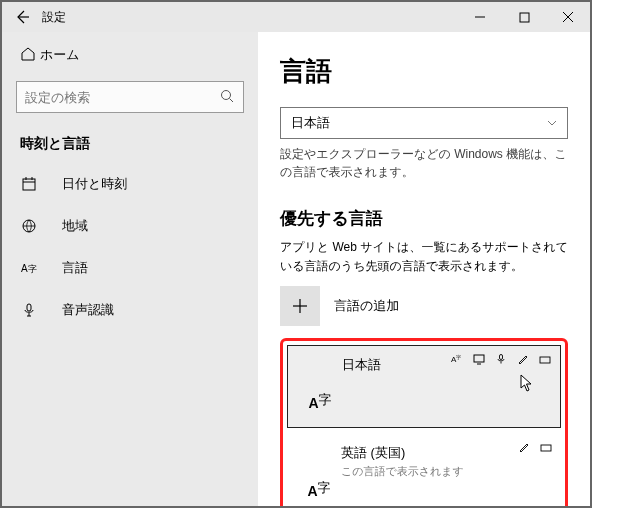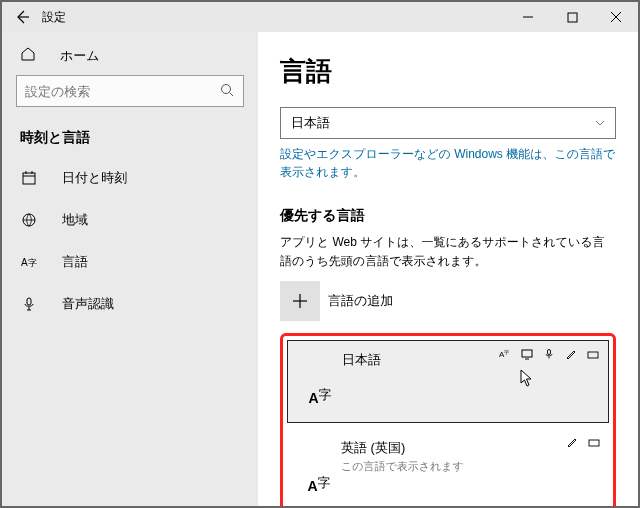--- a/index.html
+++ b/index.html
@@ -4,7 +4,7 @@
 <style>
   * { box-sizing: border-box; margin: 0; padding: 0; }
   html, body { width: 640px; height: 508px; font-family: "Yu Gothic UI", "Segoe UI", sans-serif; font-size: 13px; color: #000; overflow: hidden; }
-  .outer-border { width: 640px; height: 508px; border: 2px solid #666; background: #fff; position: relative; }
+  .outer-border { width: 592px; height: 508px; border: 2px solid #666; background: #fff; position: relative; }
   .titlebar { height: 30px; display: flex; align-items: center; background: #e8e8e8; }
   .titlebar .back { width: 40px; display:flex; justify-content:center; }
   .titlebar .title { flex: 1; font-size: 12px; }

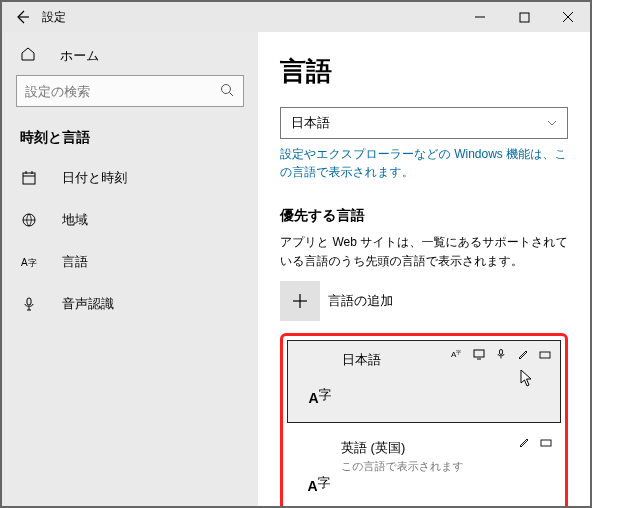--- a/index.html
+++ b/index.html
@@ -14,7 +14,7 @@
   .body { display:flex; height: calc(100% - 30px); }
   .sidebar { width: 256px; background: #eaeaea; padding: 0; position:relative; }
   .sidebar-inner { position:relative; height:100%; }
-  .sidebar .home { display:flex; align-items:center; gap:24px; padding: 14px 18px 10px 18px; font-size: 13px; }
+  .sidebar .home { display:flex; align-items:flex-start; gap:4px; padding: 14px 18px 10px 18px; font-size: 13px; }
   .searchbox { margin: 0 14px 16px 14px; height: 32px; background:#fbfbfb; border:1px solid #9a9a9a; display:flex; align-items:center; padding:0 8px; }
   .searchbox input { border:none; background:transparent; outline:none; flex:1; font-size:13px; font-family:inherit; color:#555; }
   .section-title { font-size: 14px; font-weight: 700; padding: 6px 18px 10px 18px; }

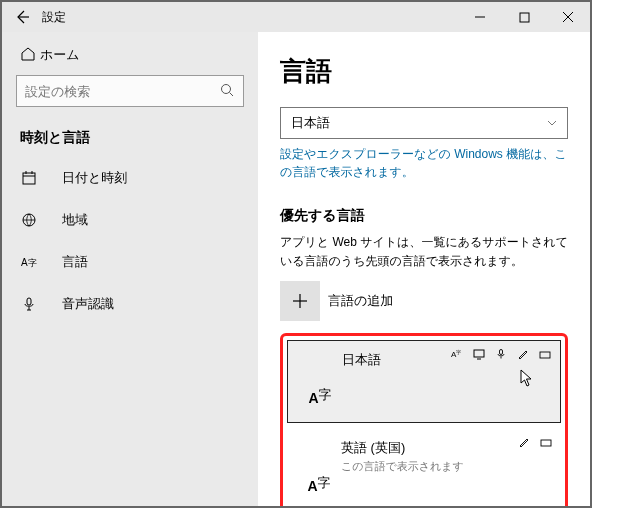--- a/index.html
+++ b/index.html
@@ -15,7 +15,7 @@
   .sidebar { width: 256px; background: #eaeaea; padding: 0; position:relative; }
   .sidebar-inner { position:relative; height:100%; }
   .sidebar .home { display:flex; align-items:flex-start; gap:4px; padding: 14px 18px 10px 18px; font-size: 13px; }
-  .searchbox { margin: 0 14px 16px 14px; height: 32px; background:#fbfbfb; border:1px solid #9a9a9a; display:flex; align-items:center; padding:0 8px; }
+  .searchbox { margin: 6px 14px 16px 14px; height: 32px; background:#fbfbfb; border:1px solid #9a9a9a; display:flex; align-items:center; padding:0 8px; }
   .searchbox input { border:none; background:transparent; outline:none; flex:1; font-size:13px; font-family:inherit; color:#555; }
   .section-title { font-size: 14px; font-weight: 700; padding: 6px 18px 10px 18px; }
   .nav-item { display:flex; align-items:center; gap:24px; padding: 12px 18px; font-size: 13px; cursor:pointer; }

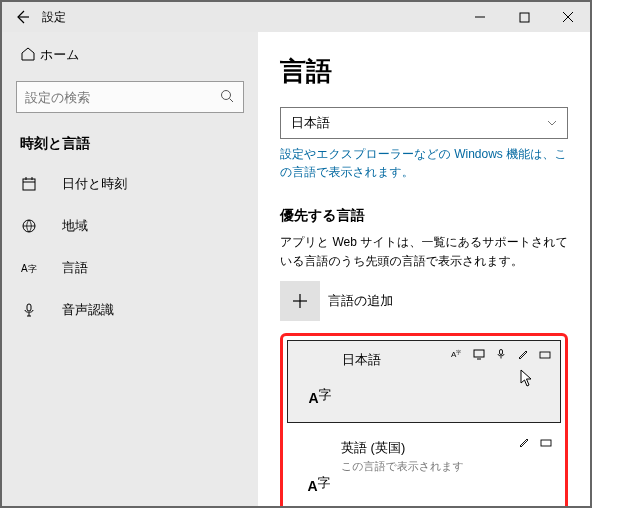--- a/index.html
+++ b/index.html
@@ -23,7 +23,7 @@
   .content { flex:1; padding: 22px 22px 10px 22px; overflow:hidden; position:relative; }
   h1 { font-size: 26px; font-weight: 600; margin-bottom: 18px; }
   .dropdown { width: 100%; height: 32px; border:1px solid #777; display:flex; align-items:center; justify-content:space-between; padding: 0 10px; font-size:13px; background:#fff; }
-  .helper { font-size: 12px; margin-top: 6px; color:#0369a1; line-height:1.5; }
+  .helper { font-size: 12px; margin-top: 6px; color:#404040; line-height:1.5; }
   h2 { font-size: 14px; font-weight: 600; margin-top: 26px; margin-bottom: 8px; }
   .preferred-desc { font-size: 12px; line-height:1.6; margin-bottom: 10px; }
   .add-lang { display:flex; align-items:center; gap:8px; }

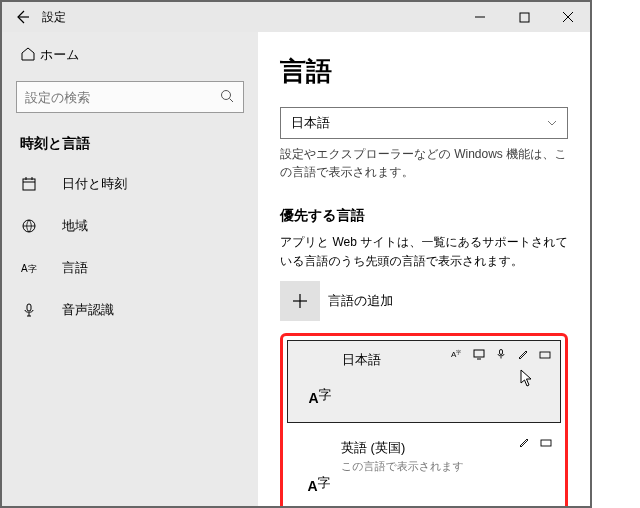--- a/index.html
+++ b/index.html
@@ -24,7 +24,7 @@
   h1 { font-size: 26px; font-weight: 600; margin-bottom: 18px; }
   .dropdown { width: 100%; height: 32px; border:1px solid #777; display:flex; align-items:center; justify-content:space-between; padding: 0 10px; font-size:13px; background:#fff; }
   .helper { font-size: 12px; margin-top: 6px; color:#404040; line-height:1.5; }
-  h2 { font-size: 14px; font-weight: 600; margin-top: 26px; margin-bottom: 8px; }
+  h2 { font-size: 17px; font-weight: 600; margin-top: 26px; margin-bottom: 8px; }
   .preferred-desc { font-size: 12px; line-height:1.6; margin-bottom: 10px; }
   .add-lang { display:flex; align-items:center; gap:8px; }
   .add-btn { width:40px; height:40px; background:#e1e1e1; display:flex; align-items:center; justify-content:center; font-size:20px; font-weight:300; }

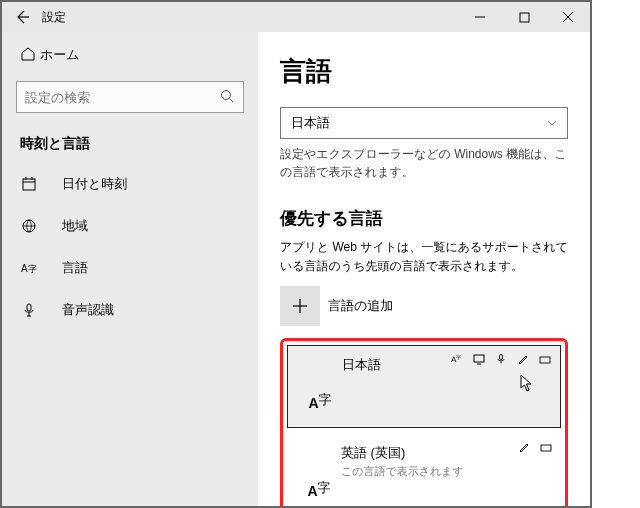--- a/index.html
+++ b/index.html
@@ -26,7 +26,7 @@
   .helper { font-size: 12px; margin-top: 6px; color:#404040; line-height:1.5; }
   h2 { font-size: 17px; font-weight: 600; margin-top: 26px; margin-bottom: 8px; }
   .preferred-desc { font-size: 12px; line-height:1.6; margin-bottom: 10px; }
-  .add-lang { display:flex; align-items:center; gap:8px; }
+  .add-lang { display:flex; align-items:center; gap:14px; }
   .add-btn { width:40px; height:40px; background:#e1e1e1; display:flex; align-items:center; justify-content:center; font-size:20px; font-weight:300; }
   .add-label { font-size:13px; }
   .highlight-box { border: 3px solid #ff2020; border-radius: 6px; margin-top: 12px; padding: 4px 4px 8px 4px; }

